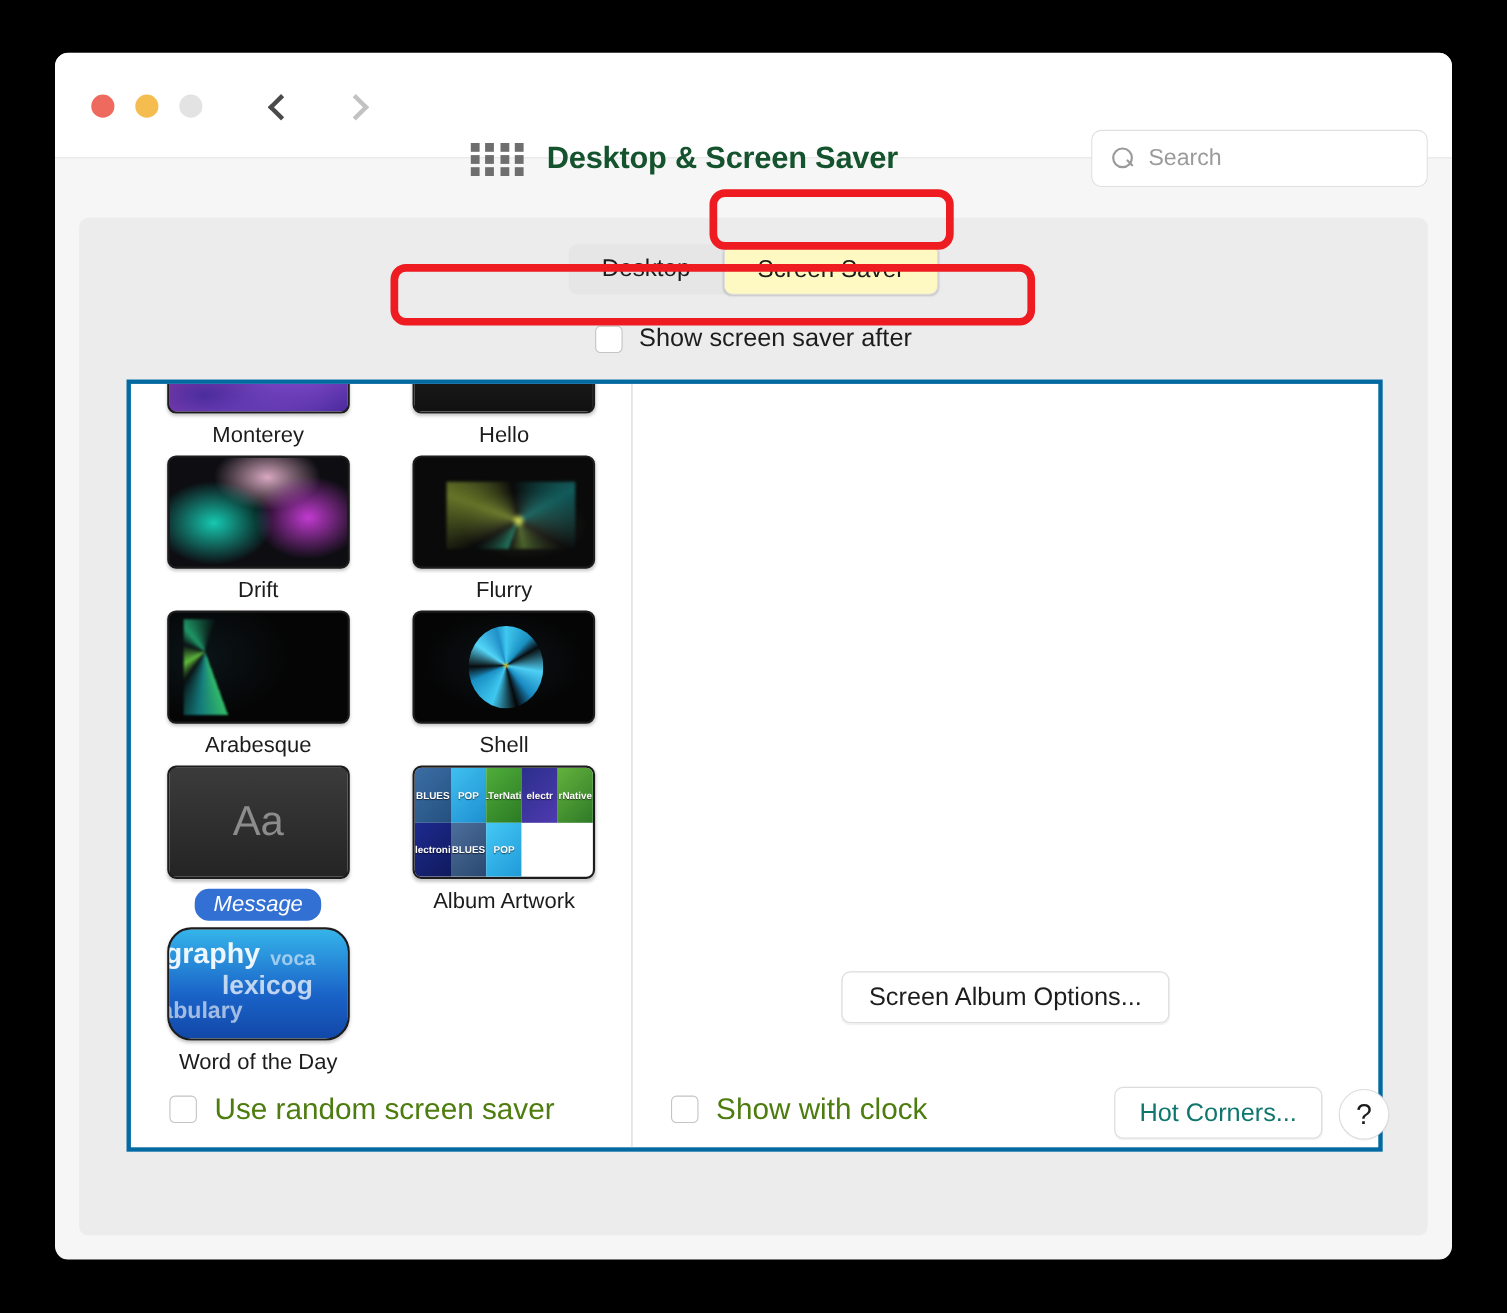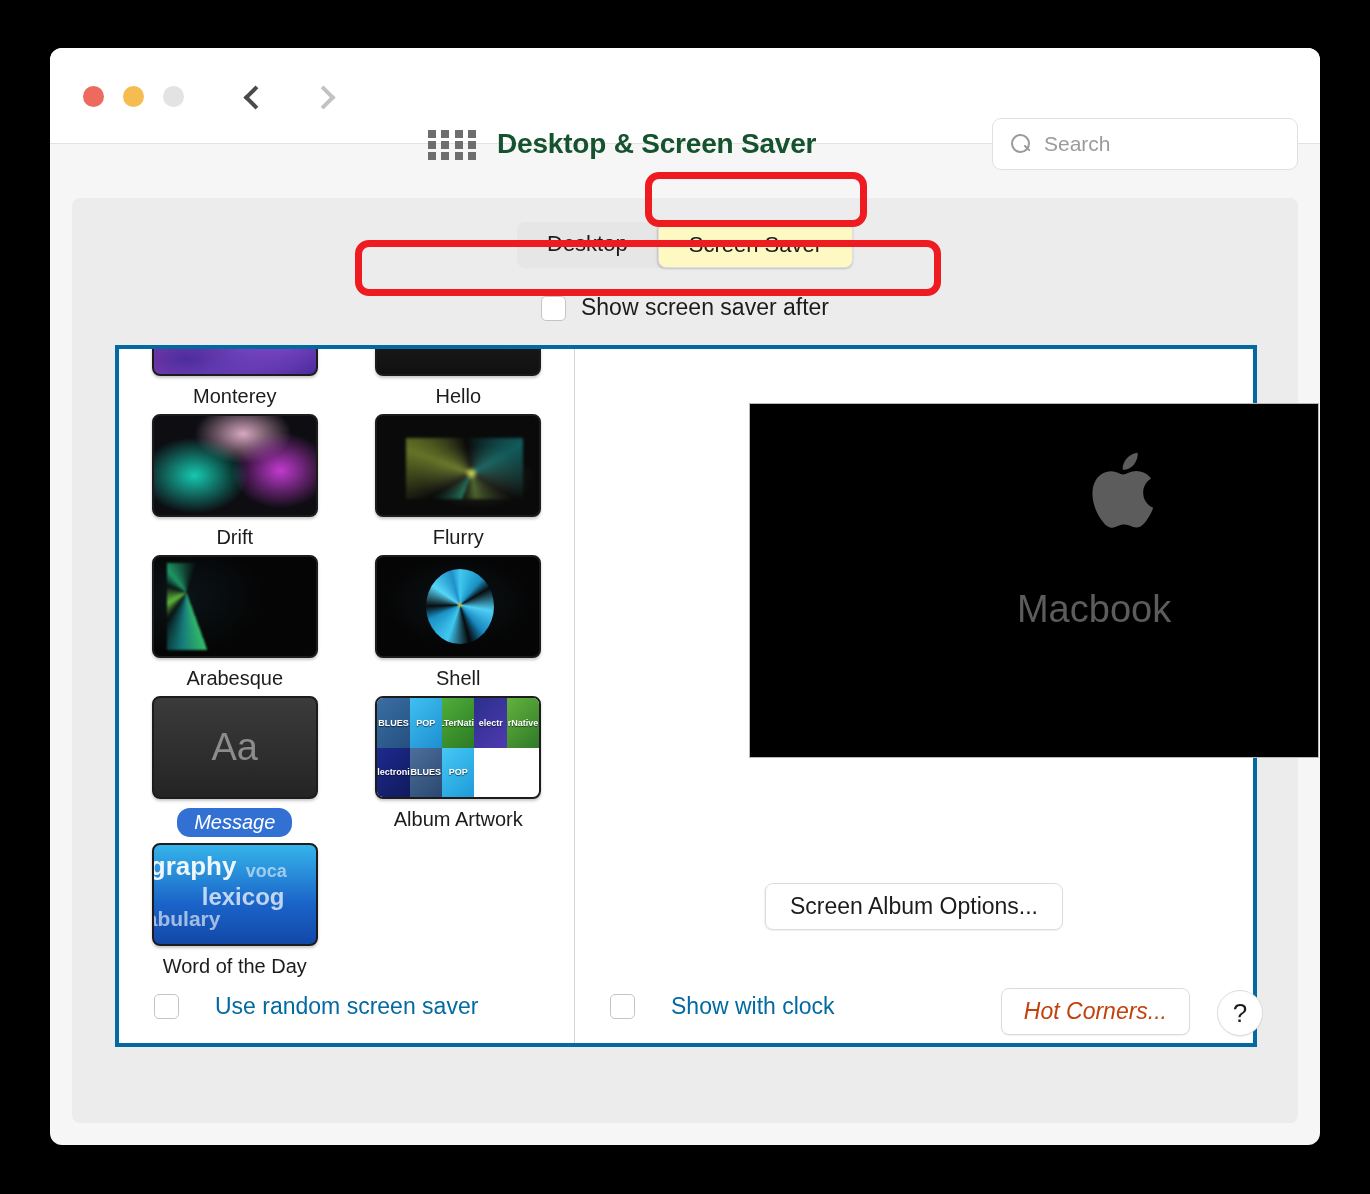--- a/index.html
+++ b/index.html
@@ -328,13 +328,6 @@
       </div>
 
       <div class="previewpane">
-        <div class="preview">
-          <svg class="apple-logo" viewBox="0 0 64 78">
-            <path fill="#5c5c5c" d="M52.6 41.6c-.1-9.2 7.5-13.6 7.8-13.8-4.3-6.2-10.9-7.1-13.3-7.2-5.6-.6-11 3.3-13.9 3.3-2.9 0-7.3-3.2-12-3.1-6.2.1-11.9 3.6-15 9.1-6.4 11.1-1.6 27.6 4.6 36.6 3.1 4.4 6.7 9.4 11.5 9.2 4.6-.2 6.4-3 11.9-3 5.6 0 7.1 3 12 2.9 5-.1 8.1-4.5 11.1-9 3.5-5.1 5-10.1 5.1-10.4-.1-.1-9.8-3.7-9.8-14.6z"></path>
-            <path fill="#5c5c5c" d="M43.5 14.3c2.5-3.1 4.2-7.3 3.8-11.6-3.6.2-8.1 2.5-10.7 5.5-2.3 2.7-4.4 7-3.8 11.1 4 .3 8.1-2 10.7-5z"></path>
-          </svg>
-          <div class="mbname">Macbook</div>
-        </div>
 
         <div class="optbtn">Screen Album Options...</div>
       </div>

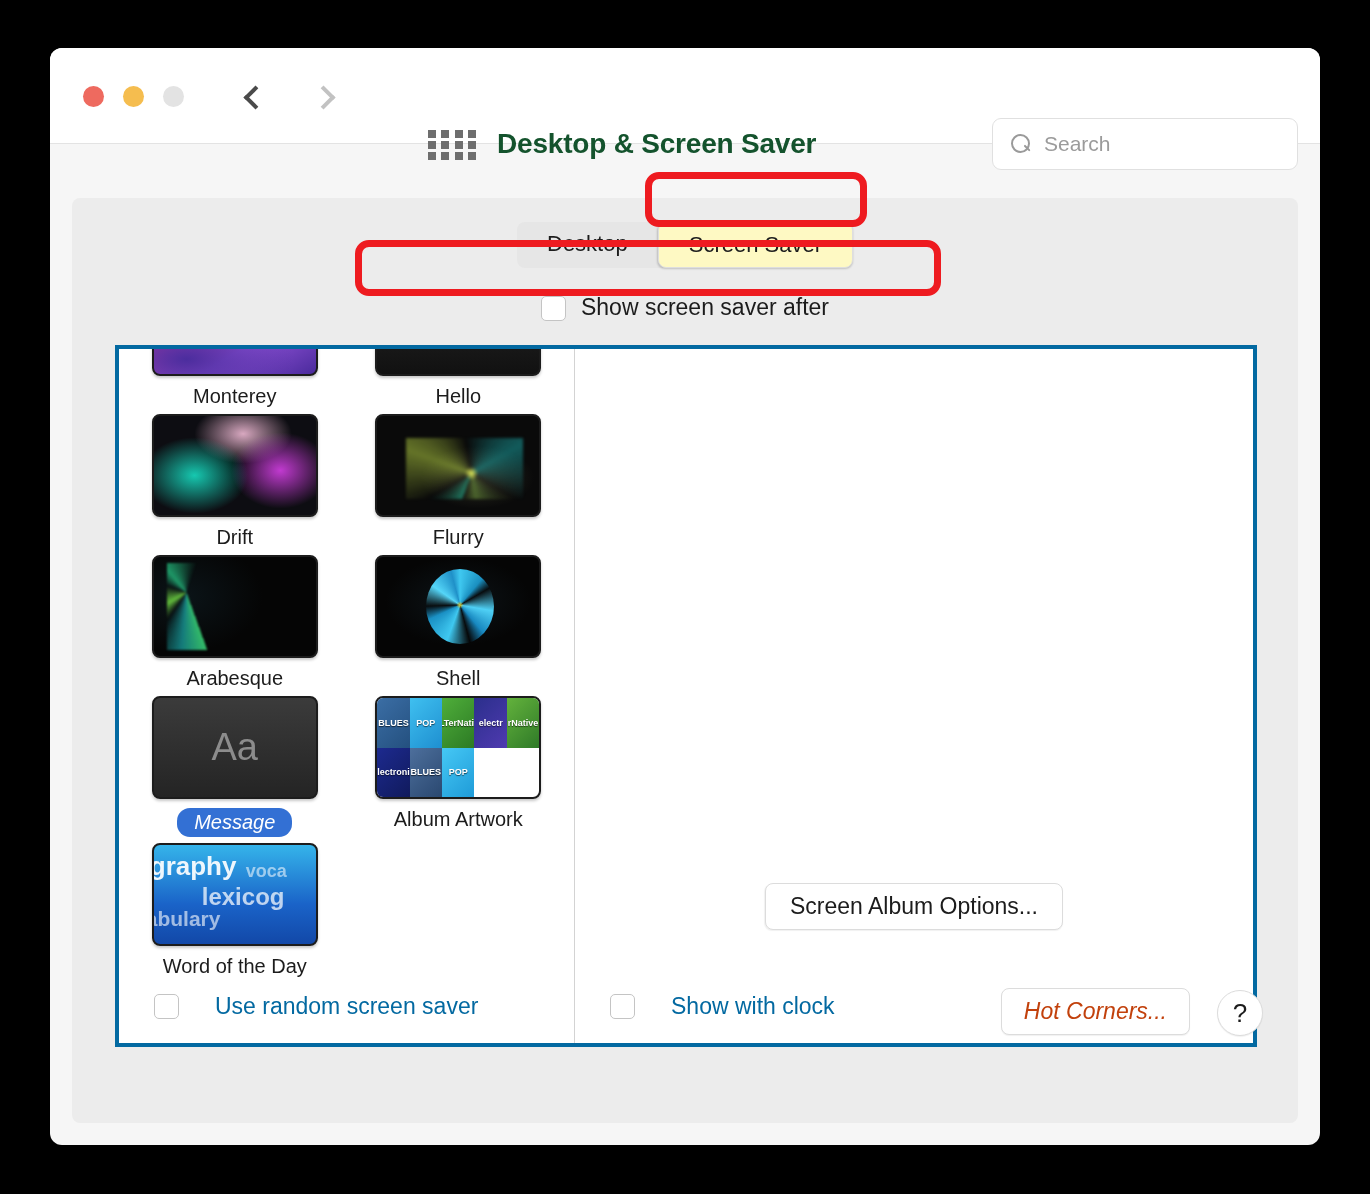--- a/index.html
+++ b/index.html
@@ -149,7 +149,7 @@
   .th-message span { color:#8c8c8c; font-size:38px; font-weight:400; }
   .th-album { display:grid; grid-template-columns: repeat(5,1fr); grid-template-rows: repeat(2,1fr); }
   .th-album div { display:flex; align-items:center; justify-content:center; font-size:9px; font-weight:700; color:#fff; overflow:hidden; text-shadow: 0 1px 1px rgba(0,0,0,0.6); }
-  .th-wod { background: linear-gradient(180deg, #35b4ea 0%, #1a63c8 60%, #1248a8 100%); position: relative; overflow:hidden; color: rgba(255,255,255,0.85); }
+  .th-wod { background: linear-gradient(180deg, #35b4ea 0%, #1a63c8 60%, #1248a8 100%); position: relative; overflow:hidden; color: rgba(255,255,255,0.85); border-radius: 22px; }
   .th-wod b { position:absolute; font-weight:700; white-space:nowrap; }
 
   

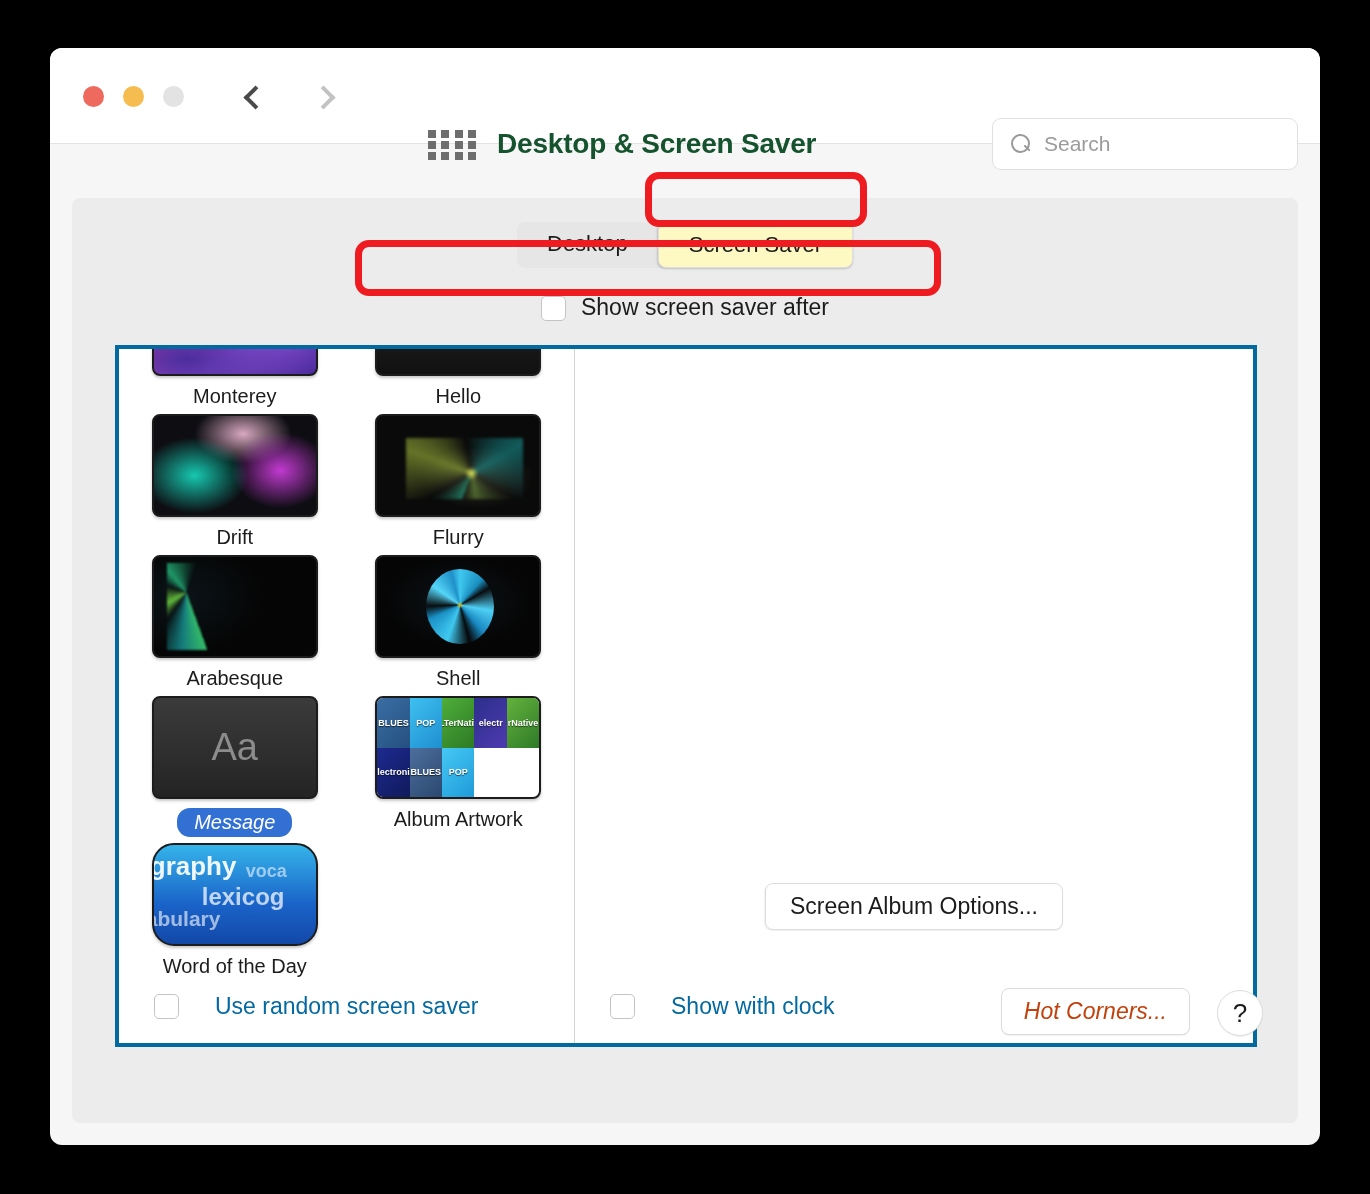--- a/index.html
+++ b/index.html
@@ -174,7 +174,7 @@
   .bottombar { position: absolute; left: 0; bottom: 0; width: 100%; height: 160px; }
   .bb-row { position: absolute; left: 0; top: 30px; width: 100%; height: 46px; }
   .bb-item { position: absolute; display: flex; align-items: center; gap: 16px; }
-  .bb-item .lbl { font-size: 23px; color: #0369a1; white-space: nowrap; margin-left: 20px; }
+  .bb-item .lbl { font-size: 27px; color: #4d7c0f; white-space: nowrap; }
   .cb-random { left: 82px; top: 0; }
   .cb-clock  { left: 538px; top: 0; }
   .hotcorners {

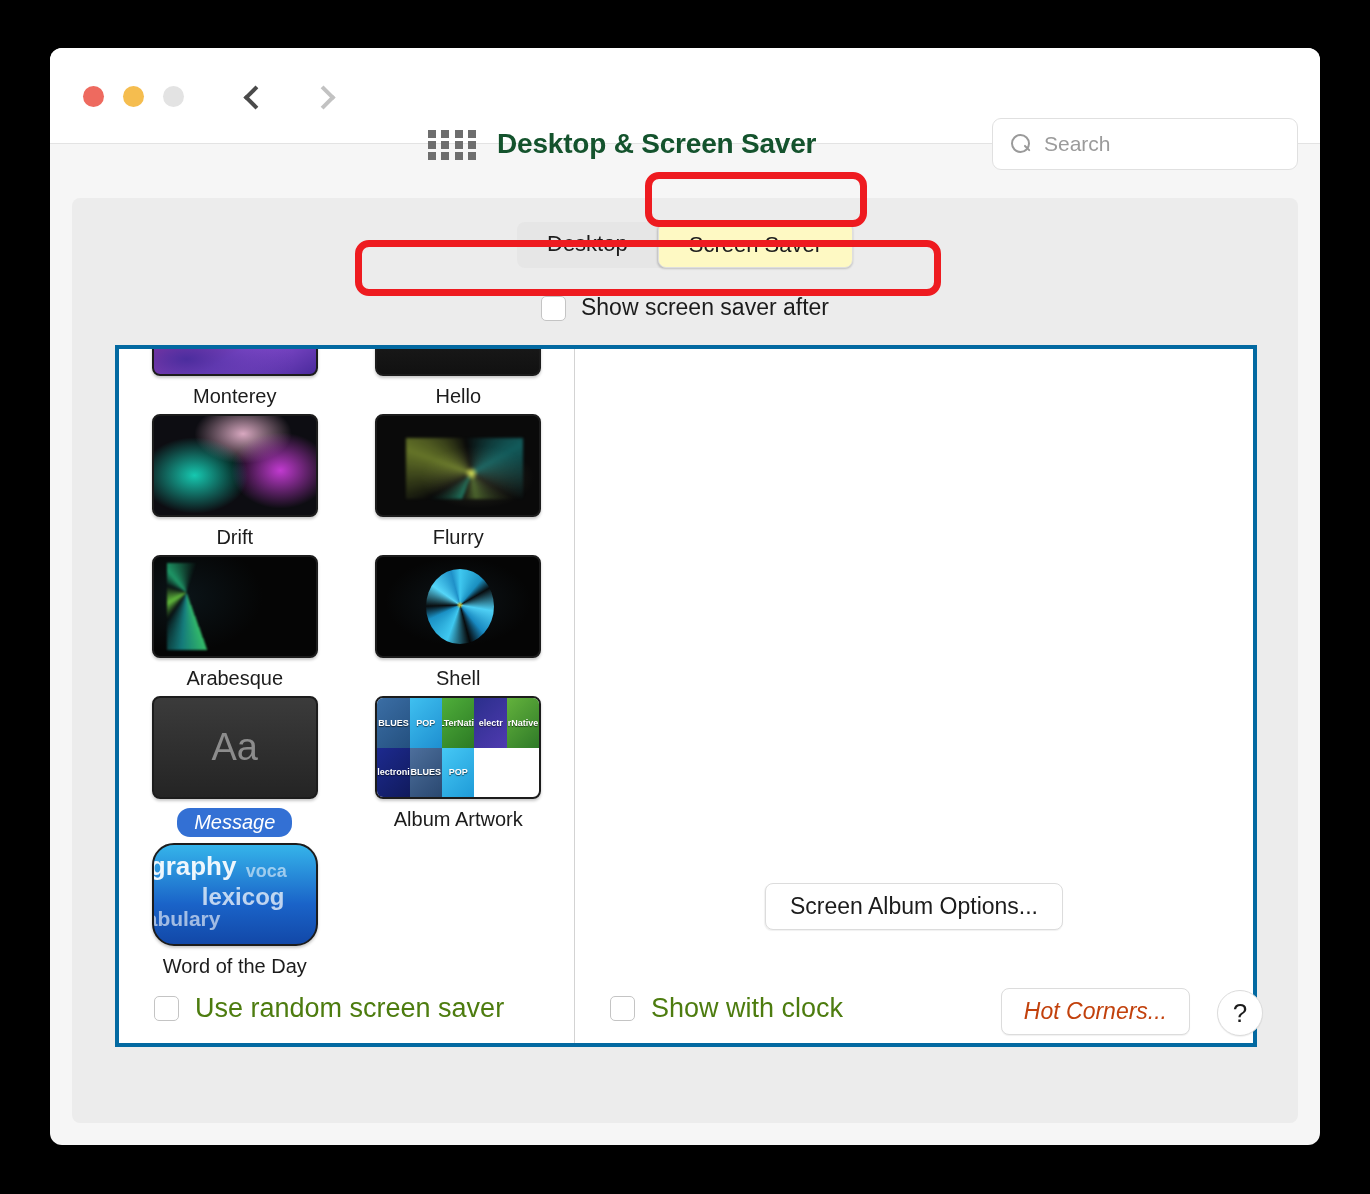--- a/index.html
+++ b/index.html
@@ -178,11 +178,10 @@
   .cb-random { left: 82px; top: 0; }
   .cb-clock  { left: 538px; top: 0; }
   .hotcorners {
-    position: absolute; right: 108px; top: -5px;
+    position: absolute; right: 96px; top: -5px;
     background: #ffffff; border: 1px solid #dcdcdc; border-radius: 8px;
-    font-size: 23px; color: #c2410c; padding: 9px 22px; white-space: nowrap;
+    font-size: 23px; color: #0f766e; padding: 9px 22px; white-space: nowrap;
     box-shadow: 0 1px 1px rgba(0,0,0,0.06);
-    font-style: italic;
   }
   .helpbtn {
     position: absolute; right: 35px; top: -3px;

